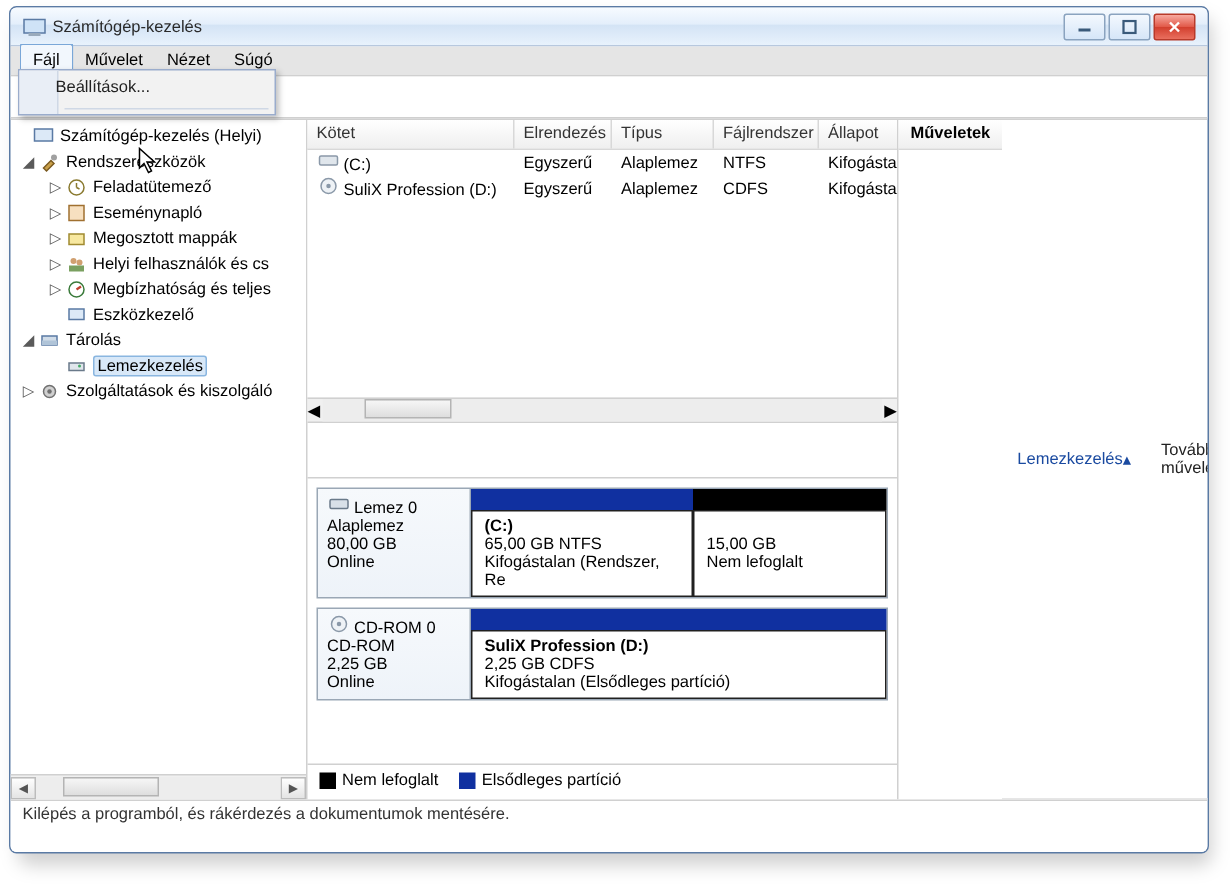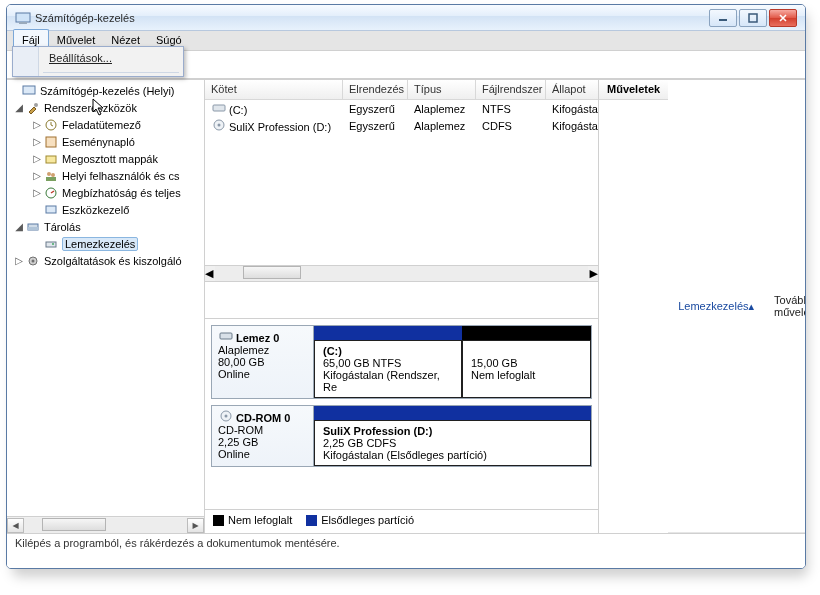--- a/index.html
+++ b/index.html
@@ -17,7 +17,7 @@
 .menubar .mitem.open { border: 1px solid #7aa7d8; border-bottom: none; background:#f2f7fd; border-radius: 2px 2px 0 0; }
 .dropdown { position: absolute; left: 12px; top: 46px; width: 172px; background: #f2f2f2; border: 1px solid #9aaccc; box-shadow: 2px 2px 4px rgba(0,0,0,.25); z-index: 50; }
 .dropdown .gutter { position:absolute; left:0; top:0; bottom:0; width:26px; background:#e9eef6; border-right:1px solid #cfd8e5;}
-.dropdown .ditem { position:relative; padding: 5px 12px 5px 36px; color:#222;text-decoration:underline; }
+.dropdown .ditem { position:relative; padding: 5px 12px 5px 24px; color:#222; }
 .dropdown .ditem.hi { background: linear-gradient(#e8f2fc,#d8ebfb); border:1px solid #9dc4ea; margin:-1px; border-radius:2px;}
 .dropdown .sep { margin: 3px 4px 3px 30px; height:1px; background:#cfd8e5; }
 .toolbar { height: 28px; border-bottom:1px solid #d0d0d0; display:flex; align-items:center; padding:0 4px; gap:2px; background:#fff; }

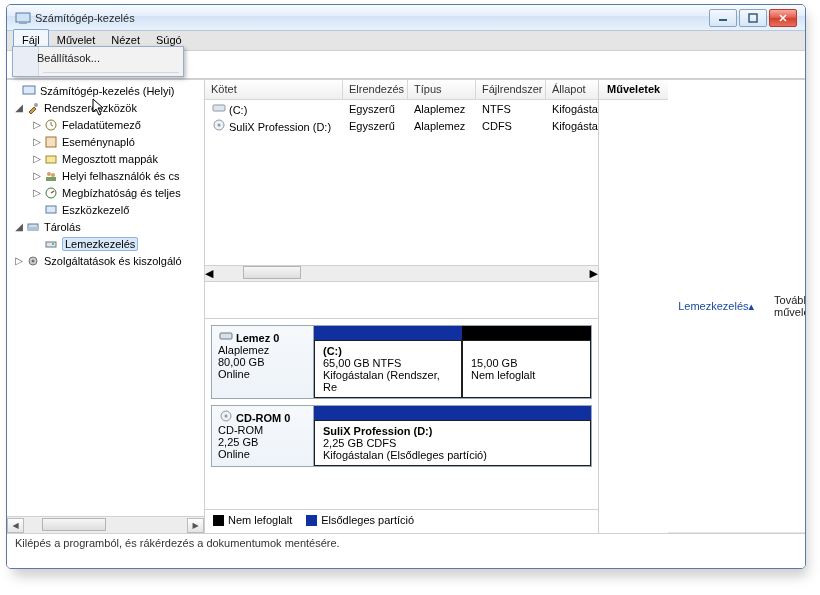--- a/index.html
+++ b/index.html
@@ -49,7 +49,7 @@
 .diskpanel { border-top:1px solid #d0d0d0;}
 .diskblk { display:flex; border:1px solid #9aa7b5; margin:6px; }
 .diskinfo { width:102px; border-right:1px solid #9aa7b5; padding:4px 6px; background:linear-gradient(#f6f9fc,#eef3f9);}
-.diskinfo .dname{font-weight:bold;margin-top:14px;}
+.diskinfo .dname{font-weight:normal;margin-top:14px;}
 .parts { flex:1; display:flex; }
 .partwrap{display:flex;flex-direction:column;}
 .partcap{height:14px;}

